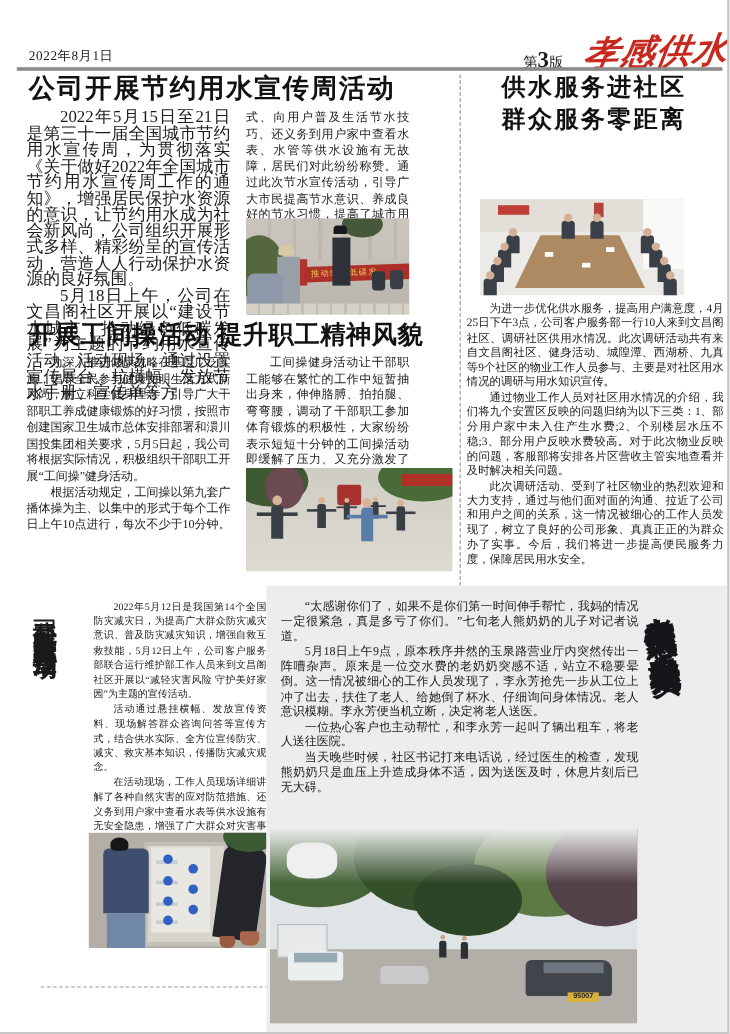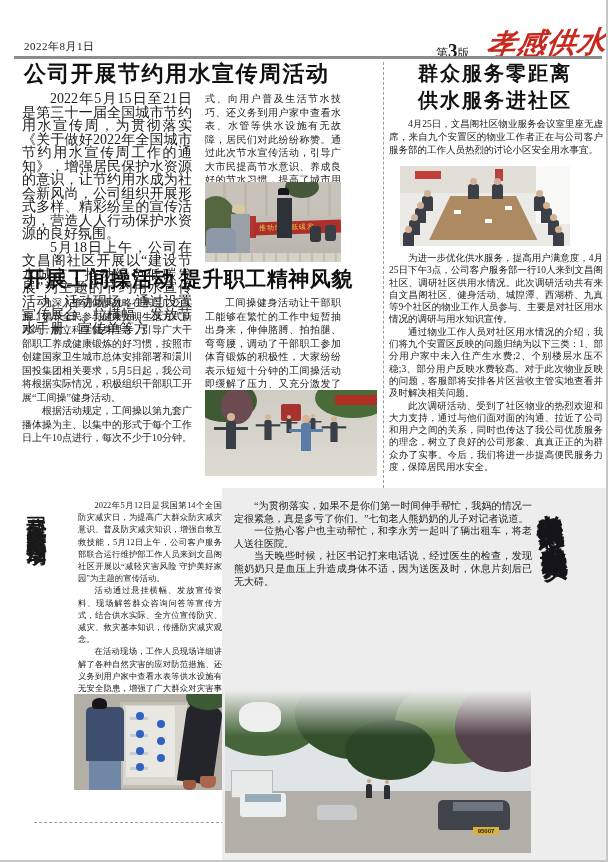--- a/index.html
+++ b/index.html
@@ -180,8 +180,8 @@
   </div>
 
   <h2 class="r-title">
+    <span style="display:block">供水服务进社区</span>
     <span style="display:block">群众服务零距离</span>
-    <span style="display:block">供水服务进社区</span>
   </h2>
   <div class="r-intro col">
     <p>4月25日，文昌阁社区物业服务会议室里座无虚席，来自九个安置区的物业工作者正在与公司客户服务部的工作人员热烈的讨论小区安全用水事宜。</p>

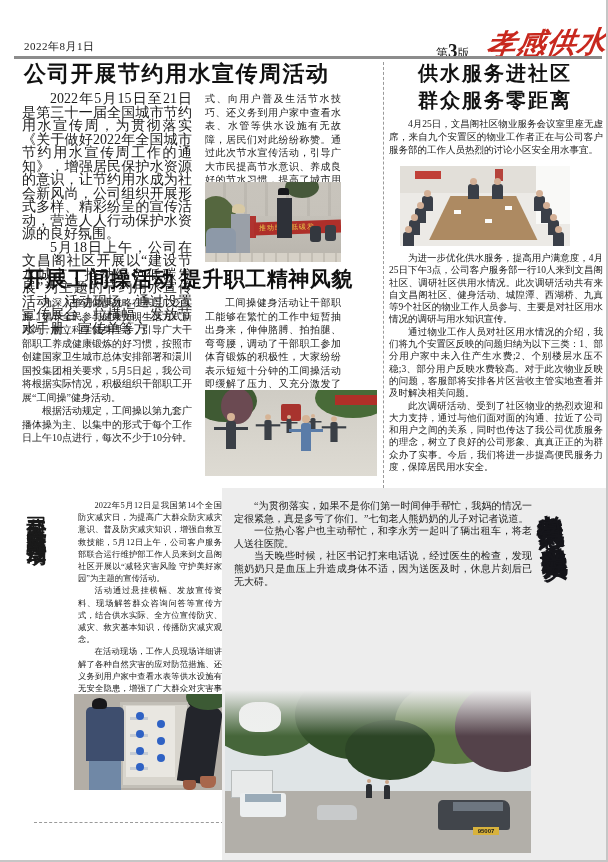--- a/index.html
+++ b/index.html
@@ -183,9 +183,6 @@
     <span style="display:block">供水服务进社区</span>
     <span style="display:block">群众服务零距离</span>
   </h2>
-  <div class="r-intro col">
-    <p>4月25日，文昌阁社区物业服务会议室里座无虚席，来自九个安置区的物业工作者正在与公司客户服务部的工作人员热烈的讨论小区安全用水事宜。</p>
-  </div>
   <div class="ph p2">
     <div class="p2-wall"></div>
     <div class="p2-win"></div>

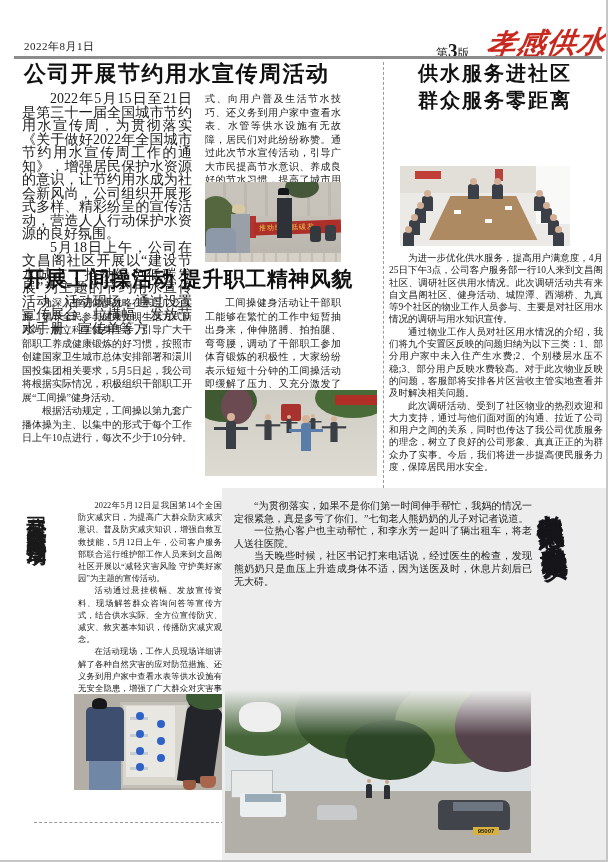--- a/index.html
+++ b/index.html
@@ -206,7 +206,7 @@
   <div class="r-body col">
     <p>为进一步优化供水服务，提高用户满意度，4月25日下午3点，公司客户服务部一行10人来到文昌阁社区、调研社区供用水情况。此次调研活动共有来自文昌阁社区、健身活动、城隍潭、西湖桥、九真等9个社区的物业工作人员参与、主要是对社区用水情况的调研与用水知识宣传。</p>
     <p>通过物业工作人员对社区用水情况的介绍，我们将九个安置区反映的问题归纳为以下三类：1、部分用户家中未入住产生水费;2、个别楼层水压不稳;3、部分用户反映水费较高。对于此次物业反映的问题，客服部将安排各片区营收主管实地查看并及时解决相关问题。</p>
-    <p>此次调研活动、受到了社区物业的热烈欢迎和大力支持，通过与他们面对面的沟通、拉近了公司和用户之间的关系，同时也传达了我公司优质服务的理念，树立了良好的公司形象、真真正正的为群众办了实事。今后，我们将进一步提高便民服务力度，保障居民用水安全。</p>
+    <p>此次调研活动、受到了社区物业的热烈欢迎和大力支持，通过与他们面对面的沟通、拉近了公司和用户之间的关系，这一情况被细心的工作人员发现了，树立了良好的公司形象、真真正正的为群众办了实事。今后，我们将进一步提高便民服务力度，保障居民用水安全。</p>
   </div>
 
   <div class="bl-vtitle">公司开展﹁防灾减灾日﹂宣传活动</div>

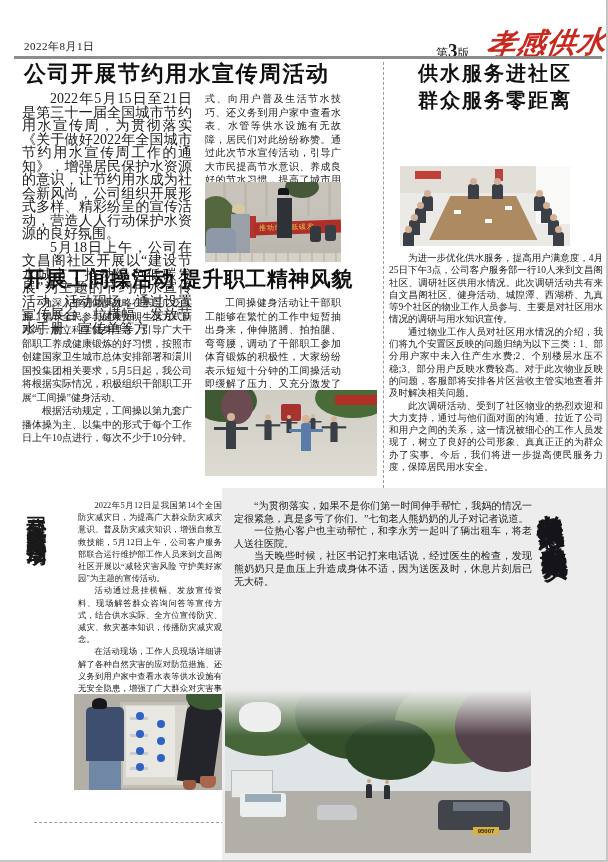--- a/index.html
+++ b/index.html
@@ -242,7 +242,7 @@
 
   <div class="panel"></div>
   <div class="rs-text col">
-    <p>“为贯彻落实，如果不是你们第一时间伸手帮忙，我妈的情况一定很紧急，真是多亏了你们。”七旬老人熊奶奶的儿子对记者说道。</p>
+    <p>“太感谢你们了，如果不是你们第一时间伸手帮忙，我妈的情况一定很紧急，真是多亏了你们。”七旬老人熊奶奶的儿子对记者说道。</p>
     <p>一位热心客户也主动帮忙，和李永芳一起叫了辆出租车，将老人送往医院。</p>
     <p>当天晚些时候，社区书记打来电话说，经过医生的检查，发现熊奶奶只是血压上升造成身体不适，因为送医及时，休息片刻后已无大碍。</p>
   </div>

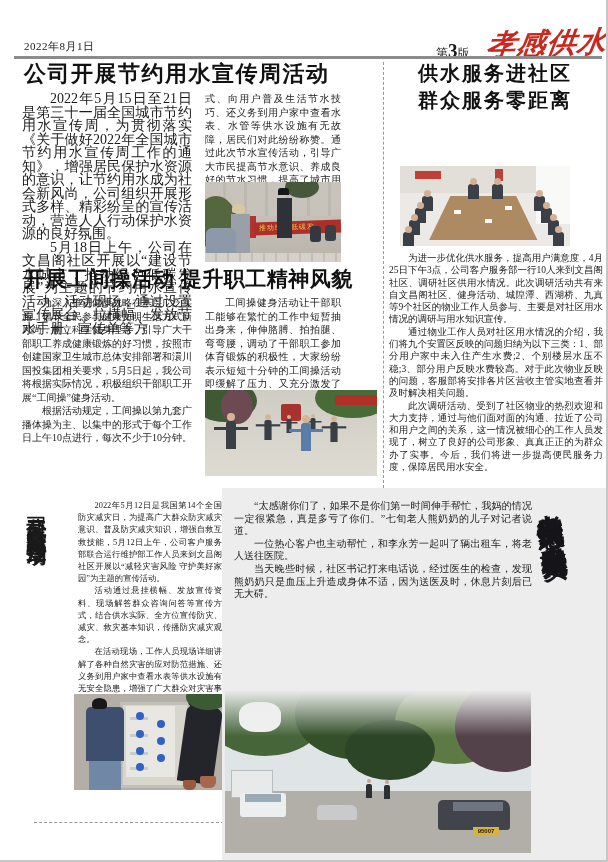--- a/index.html
+++ b/index.html
@@ -243,6 +243,7 @@
   <div class="panel"></div>
   <div class="rs-text col">
     <p>“太感谢你们了，如果不是你们第一时间伸手帮忙，我妈的情况一定很紧急，真是多亏了你们。”七旬老人熊奶奶的儿子对记者说道。</p>
+    <p>5月18日上午9点，原本秩序井然的玉泉路营业厅内突然传出一阵嘈杂声。原来是一位交水费的老奶奶突感不适，站立不稳要晕倒。这一情况被细心的工作人员发现了，李永芳抢先一步从工位上冲了出去，扶住了老人、给她倒了杯水、仔细询问身体情况。老人意识模糊。李永芳便当机立断，决定将老人送医。</p>
     <p>一位热心客户也主动帮忙，和李永芳一起叫了辆出租车，将老人送往医院。</p>
     <p>当天晚些时候，社区书记打来电话说，经过医生的检查，发现熊奶奶只是血压上升造成身体不适，因为送医及时，休息片刻后已无大碍。</p>
   </div>

